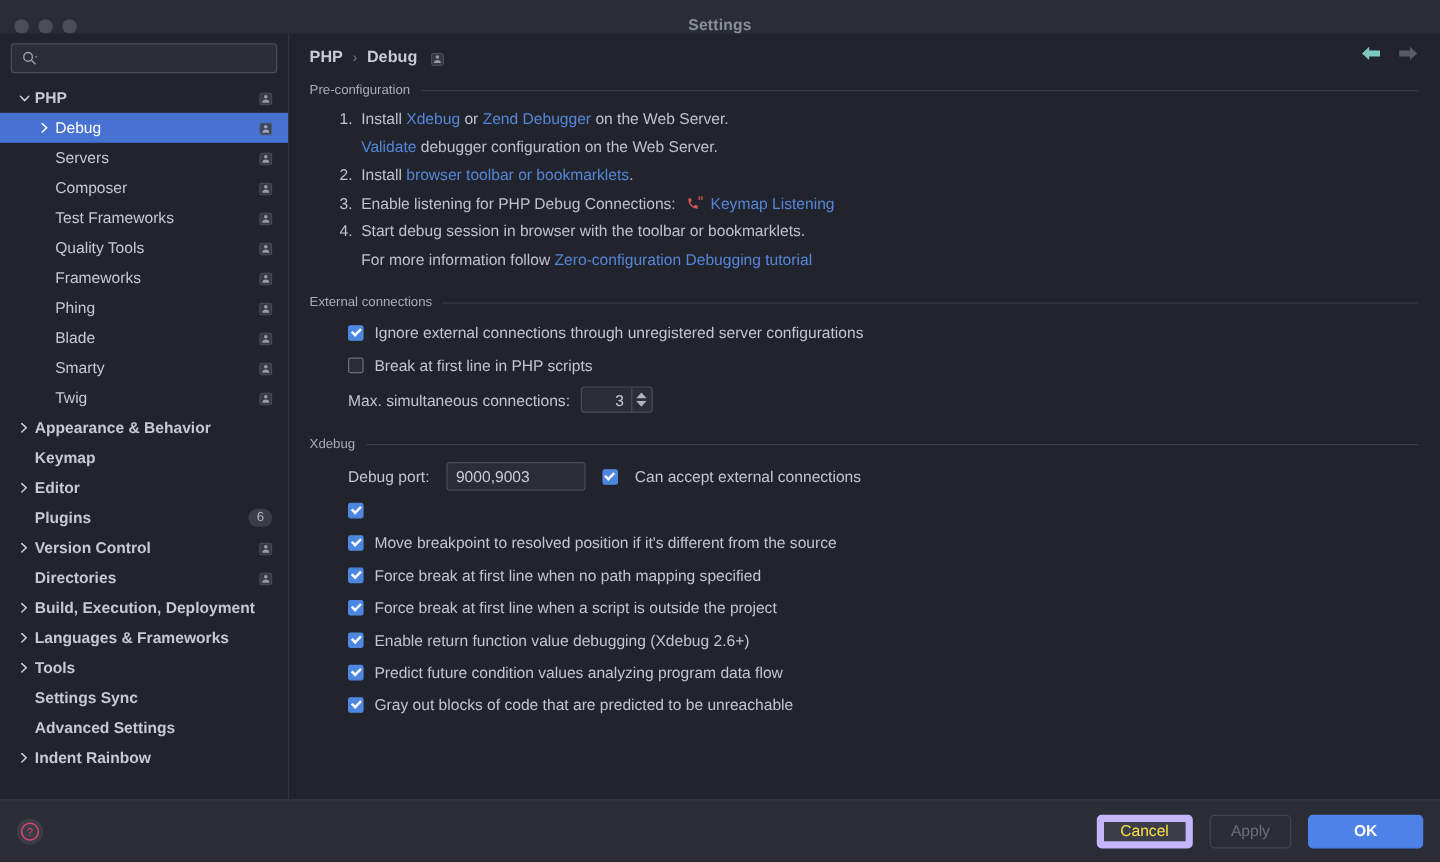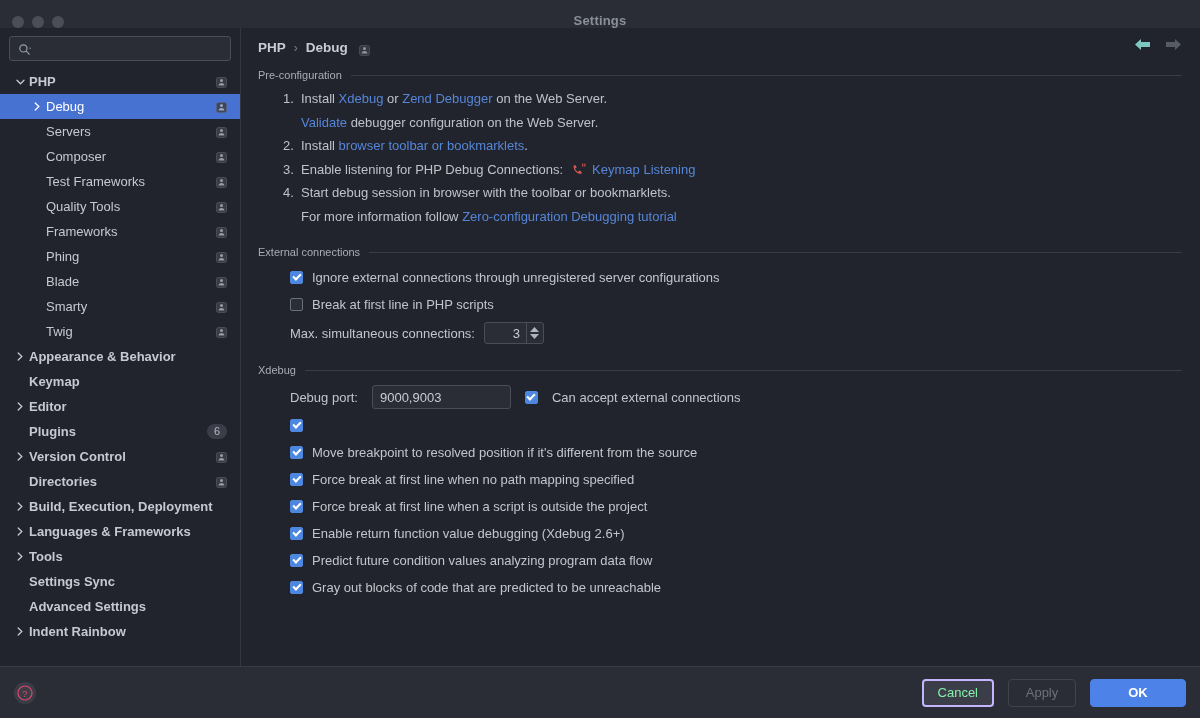--- a/index.html
+++ b/index.html
@@ -154,7 +154,7 @@
     justify-content: center; gap: 2px; cursor: pointer;
   }
   .txtfield {
-    width: 139px; height: 24px; border: 1px solid #4a4d57; border-radius: 3px;
+    width: 116px; height: 24px; border: 1px solid #4a4d57; border-radius: 3px;
     background: #2b2d36; color: #c8cbd3; font-size: 13px;
     padding: 0 7px; outline: none; font-family: "Liberation Sans", sans-serif;
   }

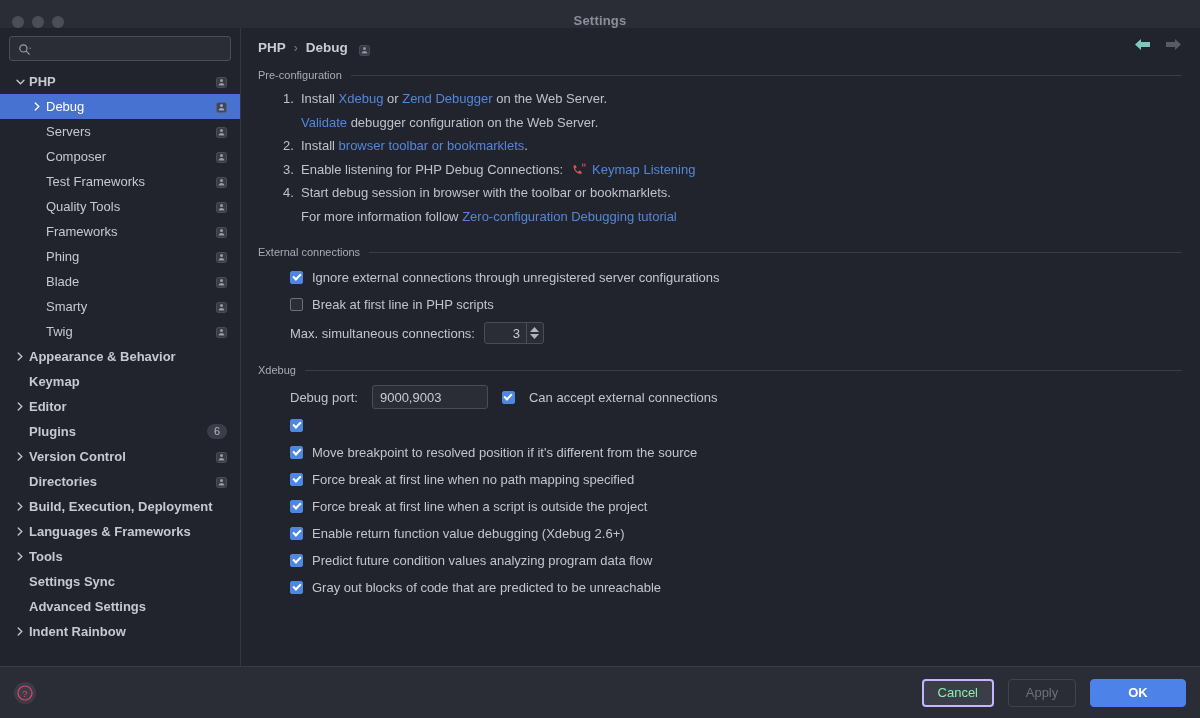--- a/index.html
+++ b/index.html
@@ -177,7 +177,7 @@
     display: flex; align-items: center; justify-content: center;
     cursor: pointer; margin-left: 14px; padding: 0 14px;
   }
-  .btn-cancel { background: #3b3e48; color: #86efac; border: 2px solid #c4b5fd; }
+  .btn-cancel { background: #3b3e48; color: #fde047; border: 6px solid #c4b5fd; }
   .btn-apply  { background: transparent; color: #6d707a; border: 1px solid #41444d; }
   .btn-ok     { background: #4d82e8; color: #ffffff; border: 1px solid #4d82e8;
                 min-width: 96px; font-weight: bold; }

